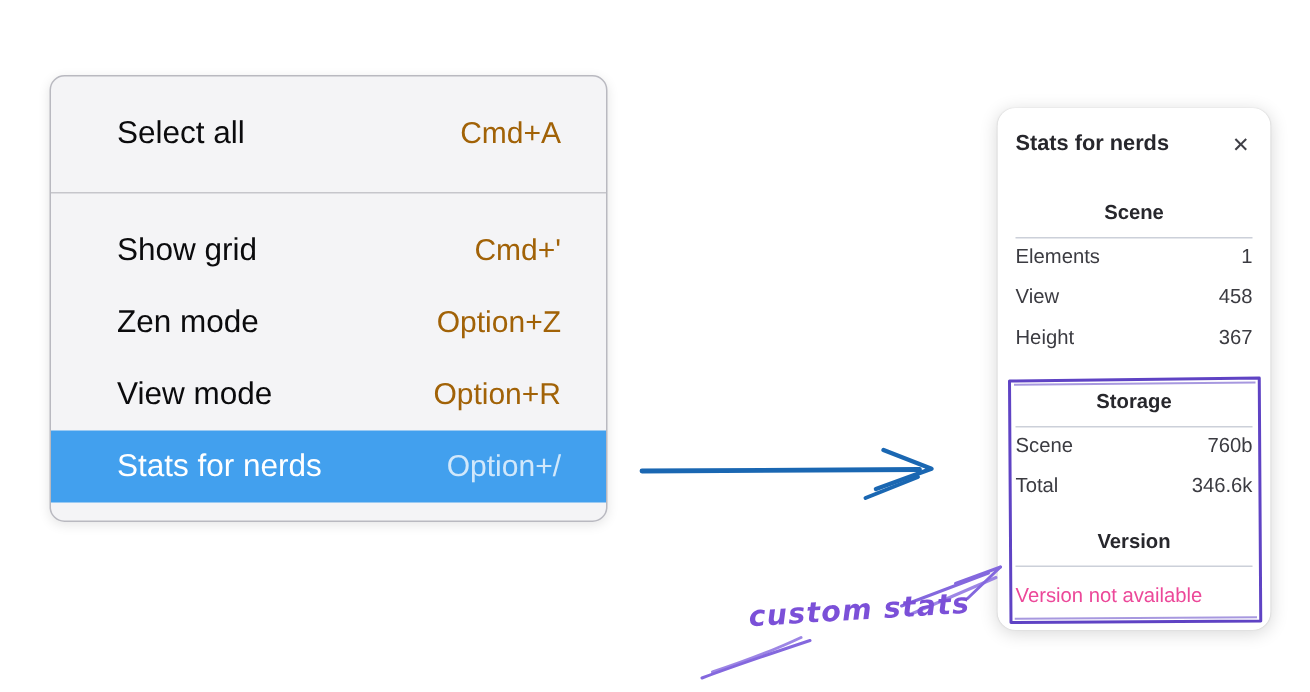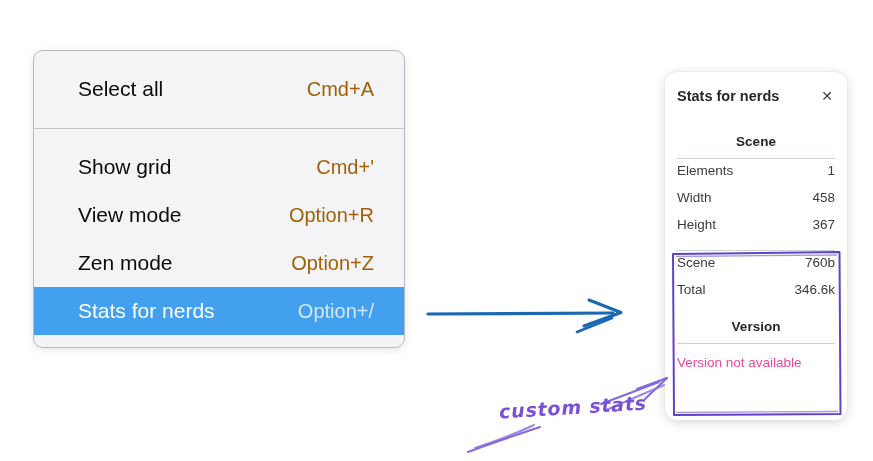--- a/index.html
+++ b/index.html
@@ -100,7 +100,7 @@
         <span>1</span>
       </div>
       <div class="stat-row">
-        <span>Width</span>
+        <span>View</span>
         <span>458</span>
       </div>
       <div class="stat-row">

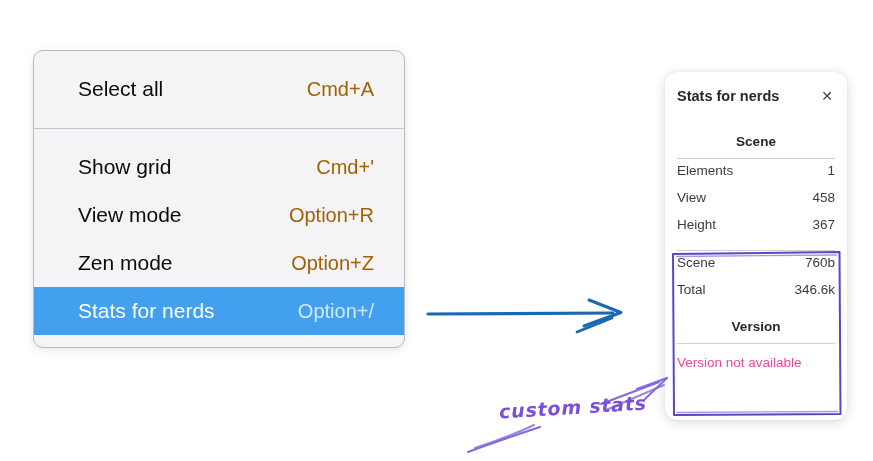--- a/index.html
+++ b/index.html
@@ -72,12 +72,12 @@
         <span class="mi-shortcut">Cmd+'</span>
       </div>
       <div class="menu-item">
+        <span class="mi-label">Zen mode</span>
+        <span class="mi-shortcut">Option+Z</span>
+      </div>
+      <div class="menu-item">
         <span class="mi-label">View mode</span>
         <span class="mi-shortcut">Option+R</span>
-      </div>
-      <div class="menu-item">
-        <span class="mi-label">Zen mode</span>
-        <span class="mi-shortcut">Option+Z</span>
       </div>
       <div class="menu-item highlighted">
         <span class="mi-label">Stats for nerds</span>

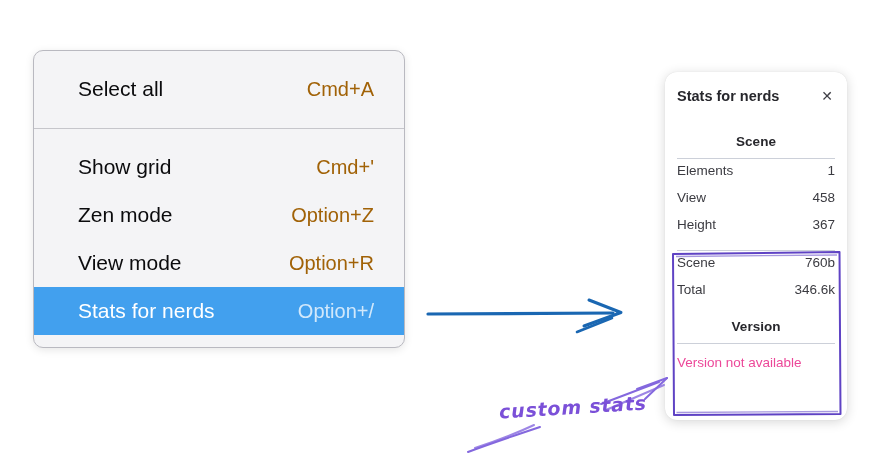--- a/index.html
+++ b/index.html
@@ -109,6 +109,7 @@
       </div>
     </div>
 
+    <div class="section-header sh-storage">Storage</div>
     <div class="pdivider"></div>
     <div class="rows">
       <div class="stat-row">

